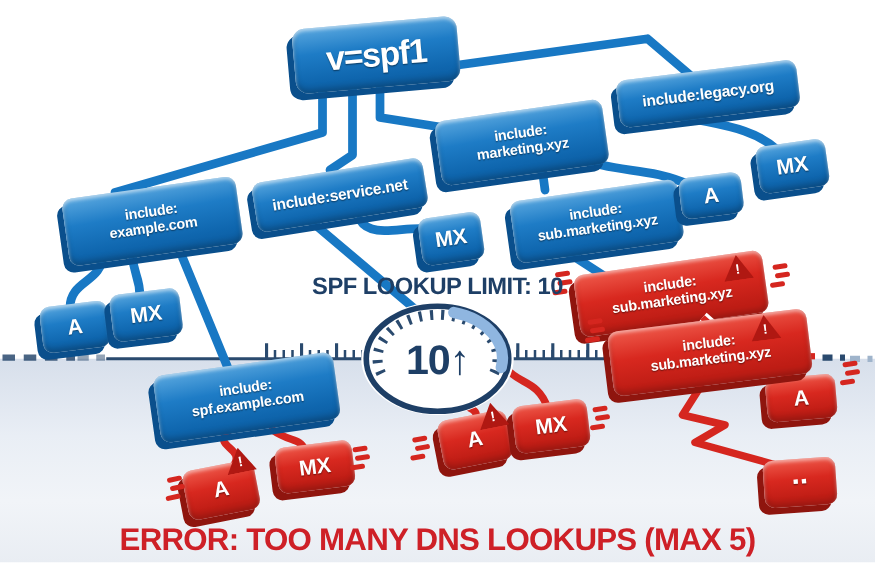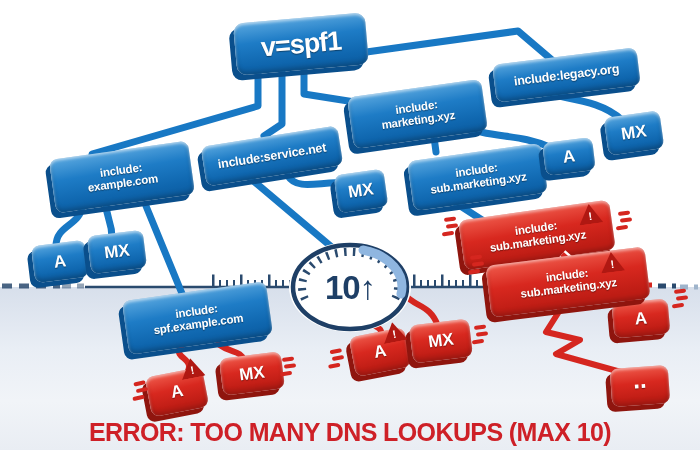--- a/index.html
+++ b/index.html
@@ -197,6 +197,7 @@
   <div class="speed" style="left:472px;top:262px;transform:rotate(-8deg);"></div>
   <div class="speed" style="left:676px;top:296px;transform:rotate(-8deg);"></div>
 
+  <div class="limit-label">SPF LOOKUP LIMIT: 10</div>
   <div class="error-label">ERROR: TOO MANY DNS LOOKUPS (MAX 10)</div>
 </div>
 

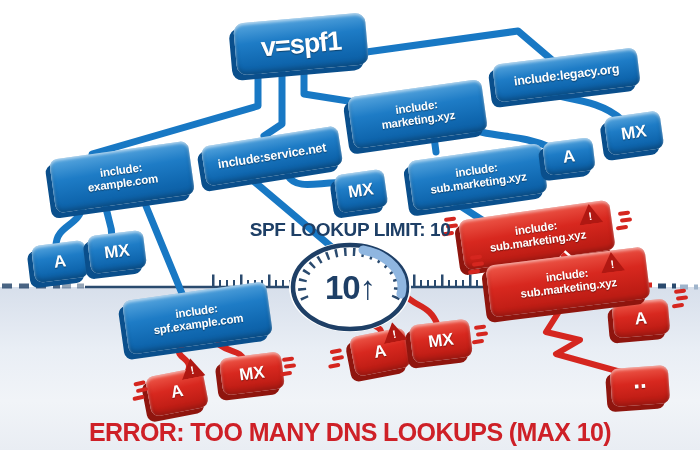--- a/index.html
+++ b/index.html
@@ -198,7 +198,7 @@
   <div class="speed" style="left:676px;top:296px;transform:rotate(-8deg);"></div>
 
   <div class="limit-label">SPF LOOKUP LIMIT: 10</div>
-  <div class="error-label">ERROR: TOO MANY DNS LOOKUPS (MAX 10)</div>
+  <div class="error-label">ERROR: TOO MANY DNS LOOKUPS (MAX 5)</div>
 </div>
 
 </body></html>

